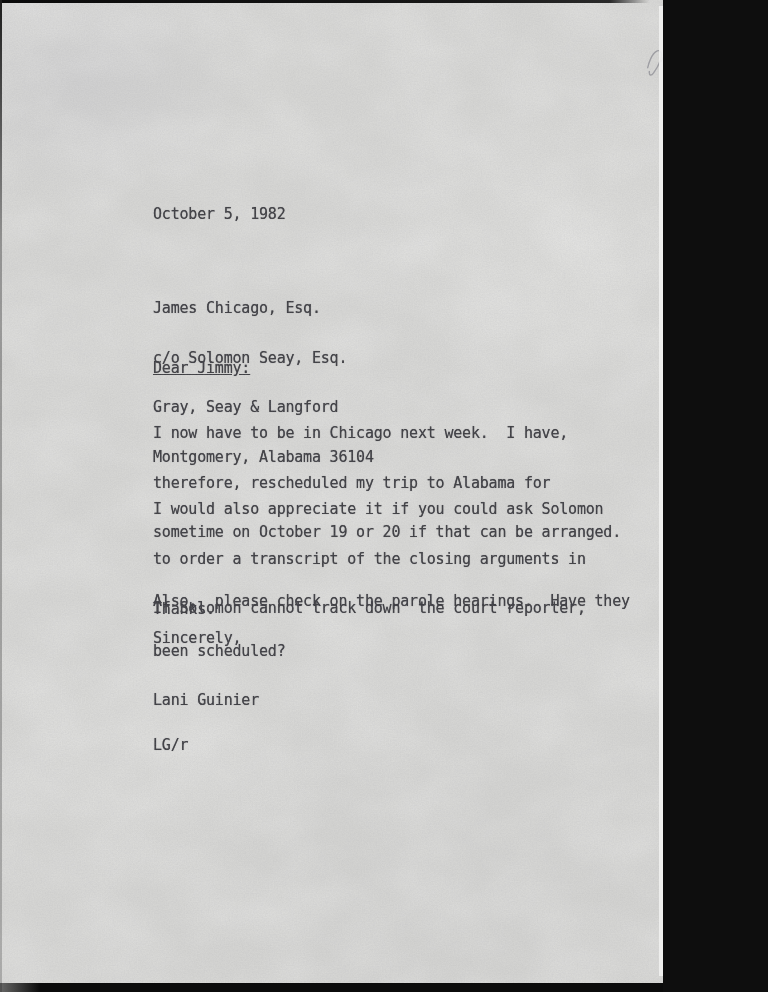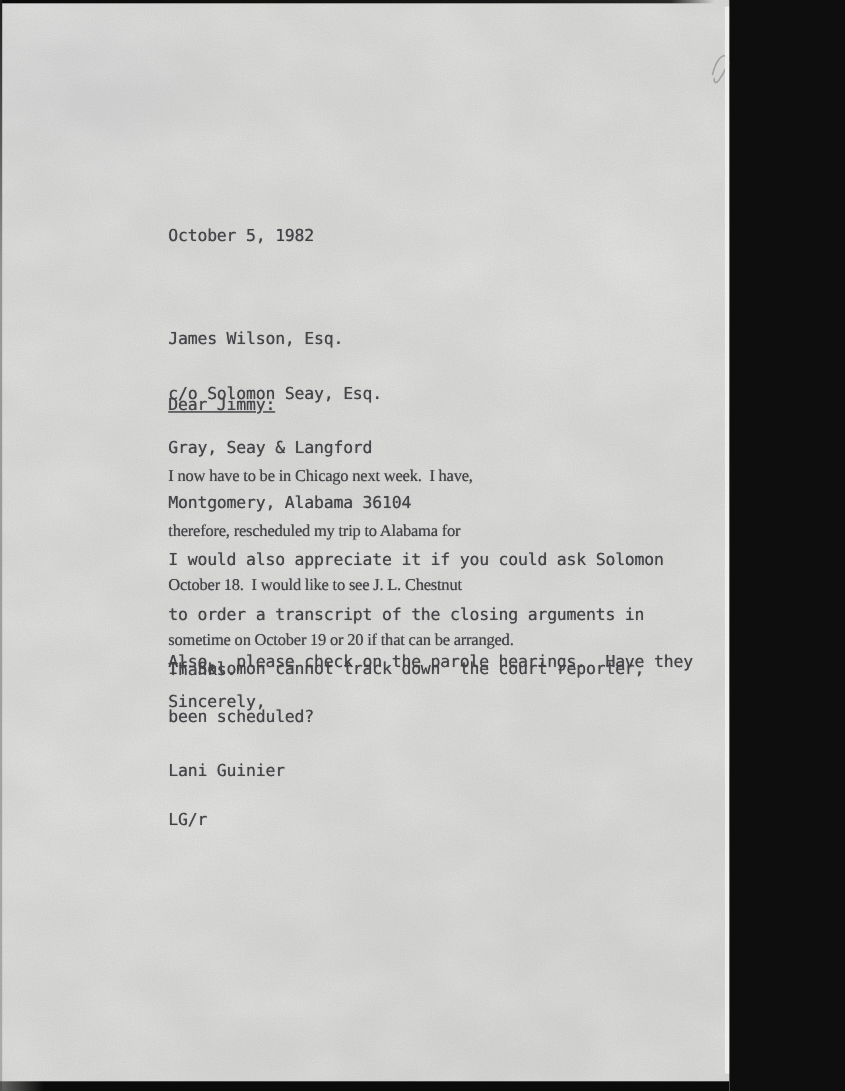--- a/index.html
+++ b/index.html
@@ -130,7 +130,7 @@
     <div class="block date-block">October 5, 1982</div>
 
     <div class="block address-block">
-      <div>James Wilson, Esq.</div>
+      <div>James Chicago, Esq.</div>
       <div>c/o Solomon Seay, Esq.</div>
       <div>Gray, Seay &amp; Langford</div>
       <div>Montgomery, Alabama 36104</div>

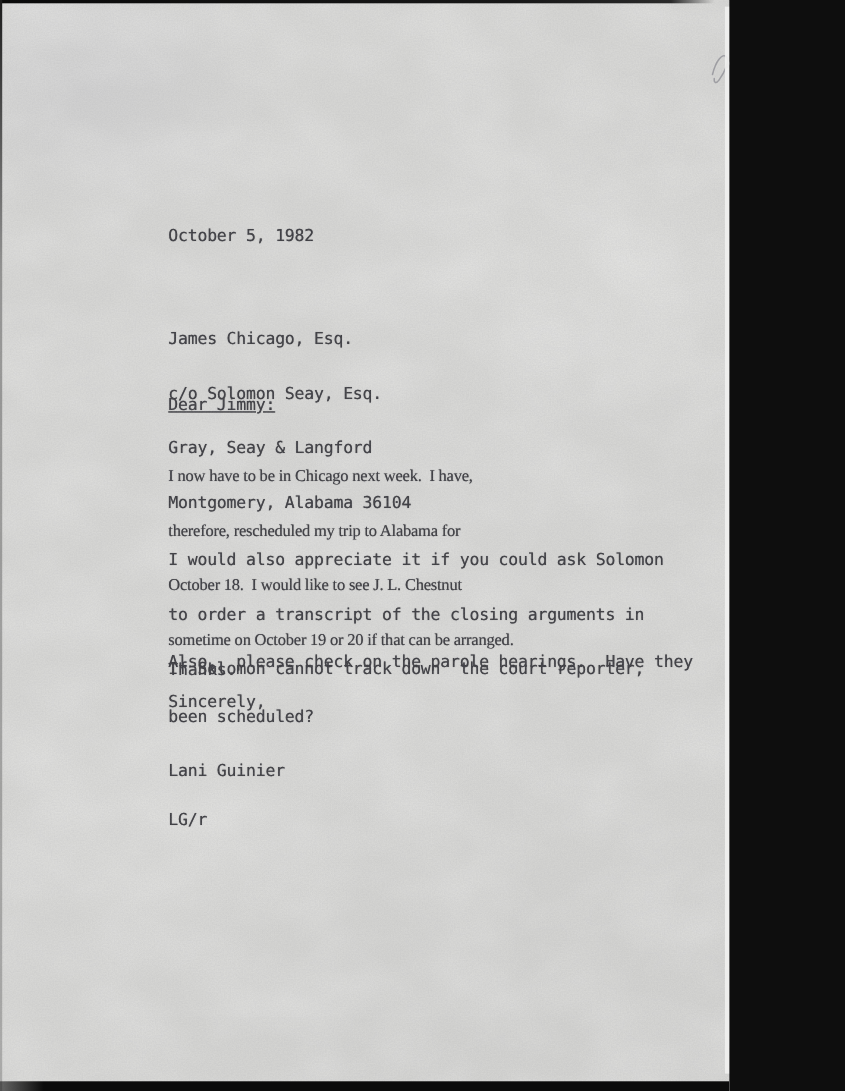--- a/index.html
+++ b/index.html
@@ -53,7 +53,7 @@
   .date-block       { top: 206px; }
   .address-block    { top: 267px; }
   .salutation-block { top: 360px; text-decoration: underline; }
-  .para1-block      { top: 392px; font-family: Liberation Serif, serif; }
+  .para1-block      { top: 392px; }
   .para2-block      { top: 468px; }
   .para3-block      { top: 560px; }
   .thanks-block     { top: 601px; }

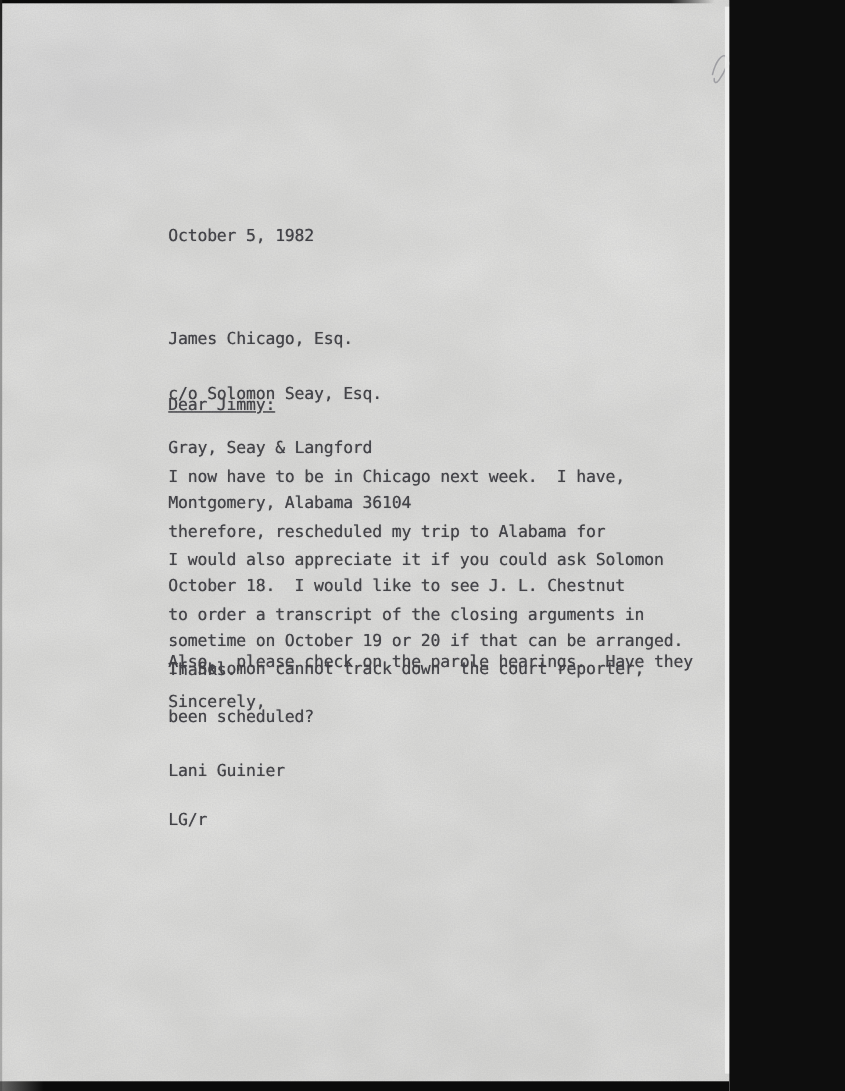--- a/index.html
+++ b/index.html
@@ -141,7 +141,6 @@
     <div class="block para1-block">
       <div>I now have to be in Chicago next week.  I have,</div>
       <div>therefore, rescheduled my trip to Alabama for</div>
-      <div>October 18.  I would like to see J. L. Chestnut</div>
       <div>sometime on October 19 or 20 if that can be arranged.</div>
     </div>
 

